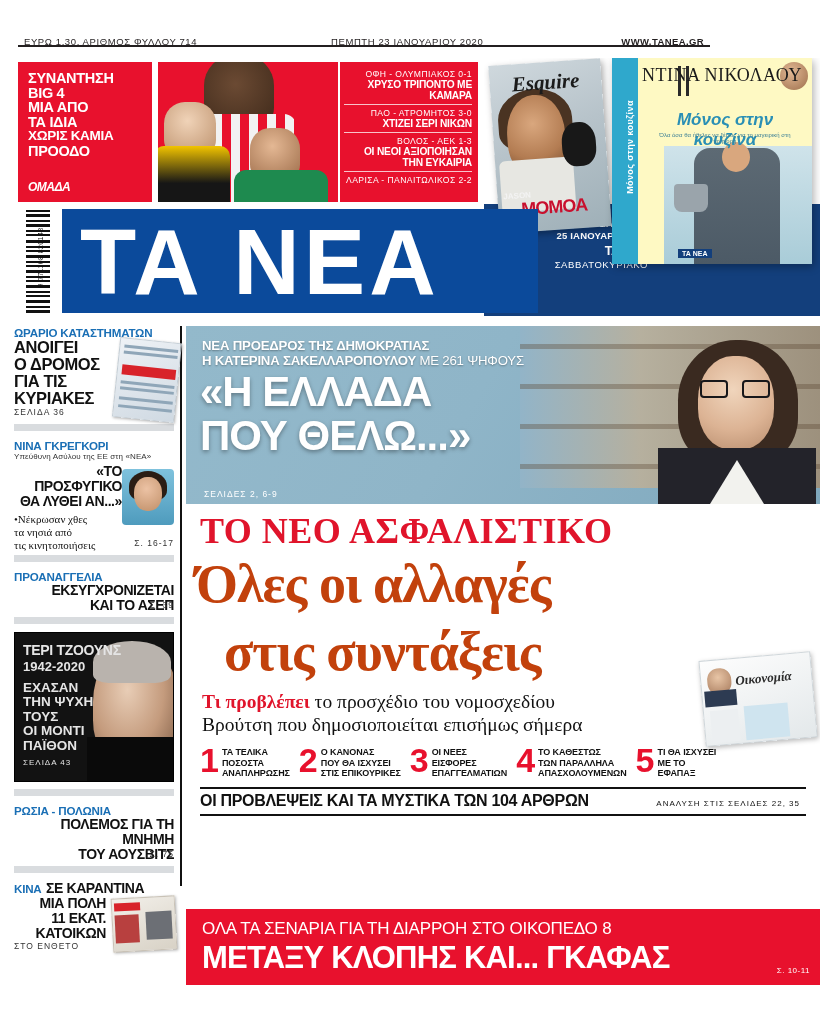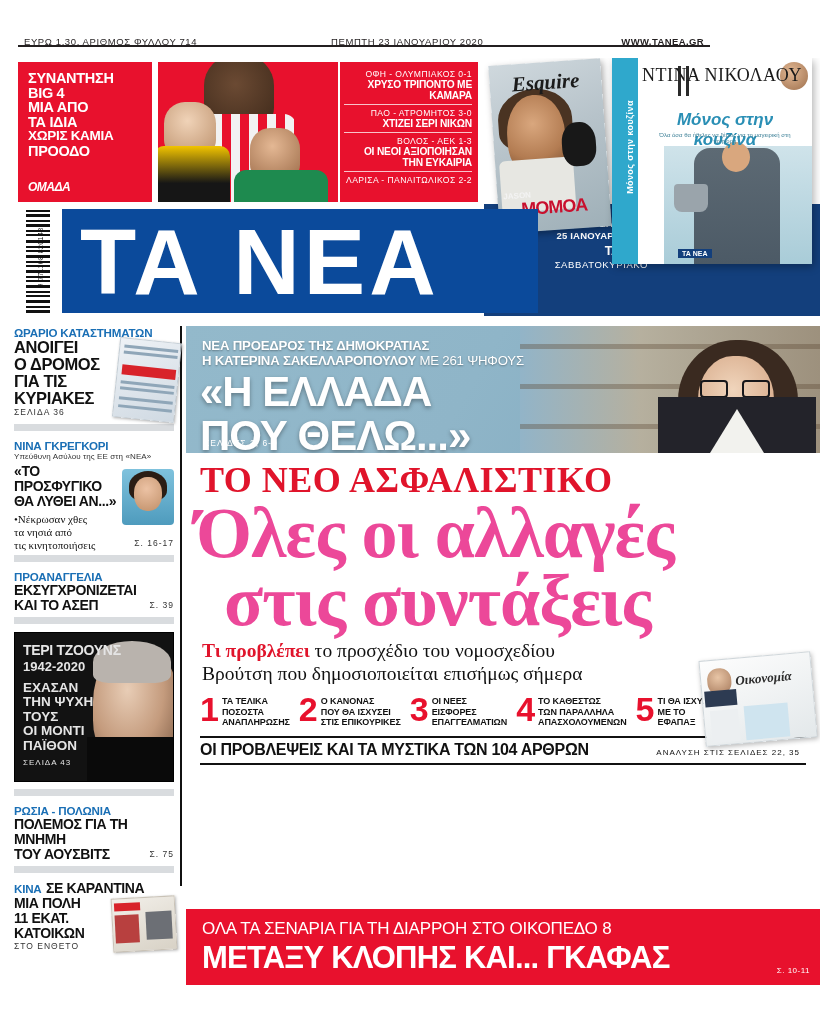--- a/index.html
+++ b/index.html
@@ -99,7 +99,7 @@
     position:absolute; left:-38px; top:84px; width:112px; text-align:center;
     transform:rotate(-90deg); color:#fff; font-weight:700; font-size:9px; letter-spacing:.4px;
   }
-  .book .bk-face { position:absolute; left:26px; top:0; right:0; bottom:0; background:#ffffff;}
+  .book .bk-face { position:absolute; left:26px; top:0; right:0; bottom:0; background:#fef9c3;}
   .book .bk-author { position:absolute; top:8px; left:0; right:6px; text-align:center;
     font-family:"Liberation Serif",serif; font-size:18px; line-height:19px; color:#1a1a1a; letter-spacing:.5px;}
   .book .bk-title { position:absolute; top:52px; left:6px; right:6px; text-align:center;

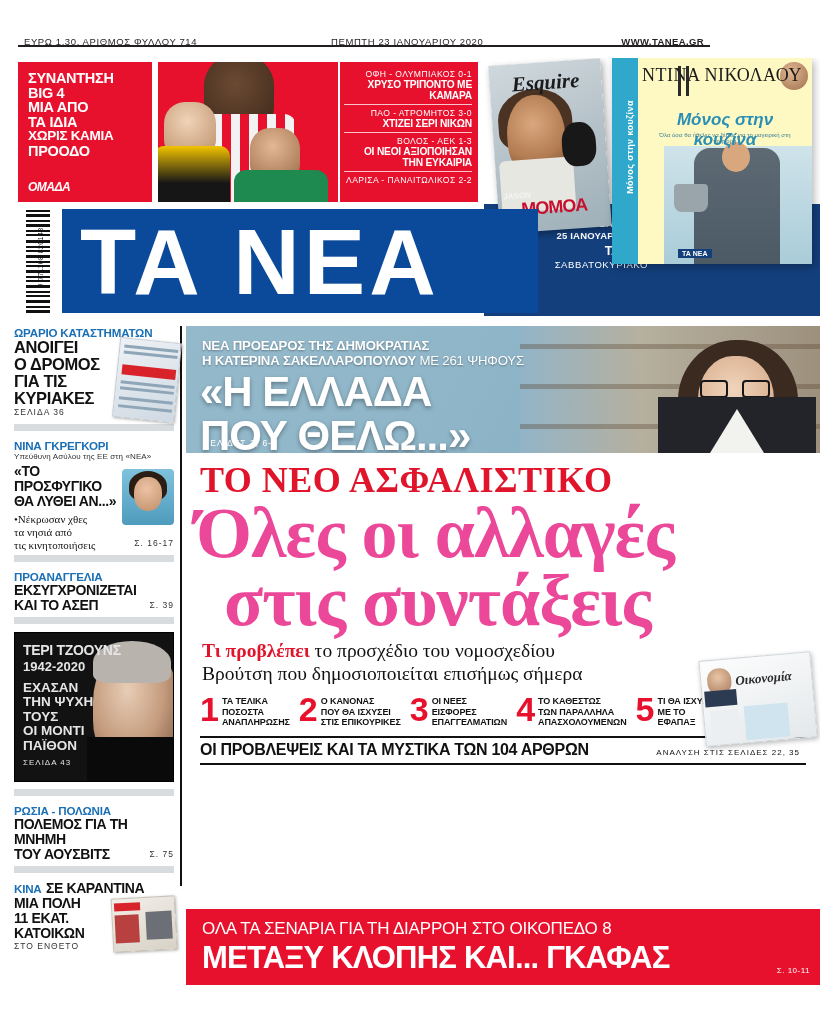--- a/index.html
+++ b/index.html
@@ -199,7 +199,7 @@
   .main { position:absolute; left:186px; top:326px; width:634px; height:695px; }
 
   .pres {
-    position:relative; width:634px; height:127px; overflow:hidden;
+    position:relative; width:634px; height:178px; overflow:hidden;
     background:linear-gradient(120deg,#93b9cb 0%,#8fb5c8 45%,#7fa8bd 100%);
   }
   .pres .shelf { position:absolute; right:0; top:0; width:300px; height:162px;

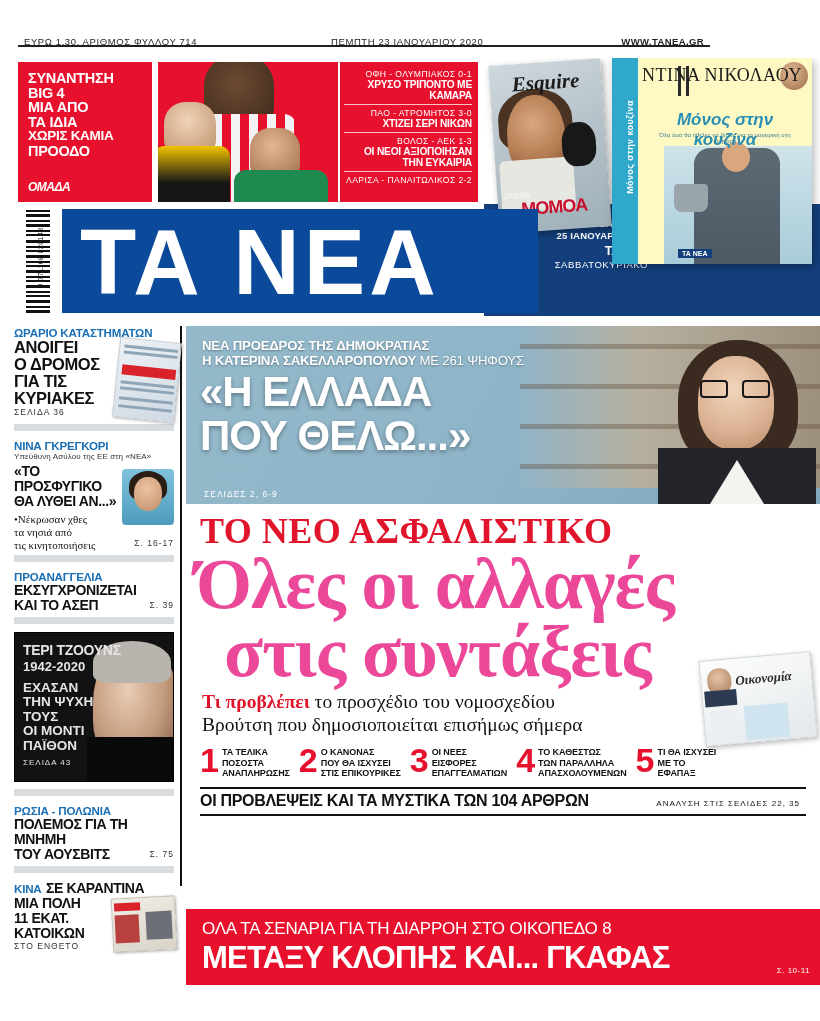--- a/index.html
+++ b/index.html
@@ -142,7 +142,7 @@
   .sb-rule { height:7px; background:#d9dcdf; margin:7px 0 8px; }
   .sb-kicker { color:#1a6fb5; font-size:11.6px; font-weight:800; letter-spacing:-.2px; line-height:13px; }
   .sb-head { color:#111; font-size:16.5px; font-weight:800; line-height:17px; letter-spacing:-.4px; }
-  .sb-head.sm { font-size:14px; line-height:15px; }
+  .sb-head.sm { font-size:14px; line-height:15px;text-align:right; }
   .sb-sub { font-size:8px; color:#333; letter-spacing:.1px; line-height:10px; }
   .sb-page { font-size:8.5px; color:#333; letter-spacing:1px; }
   .sb-body { font-family:"Liberation Serif", serif; font-size:11px; line-height:13px; color:#111; }

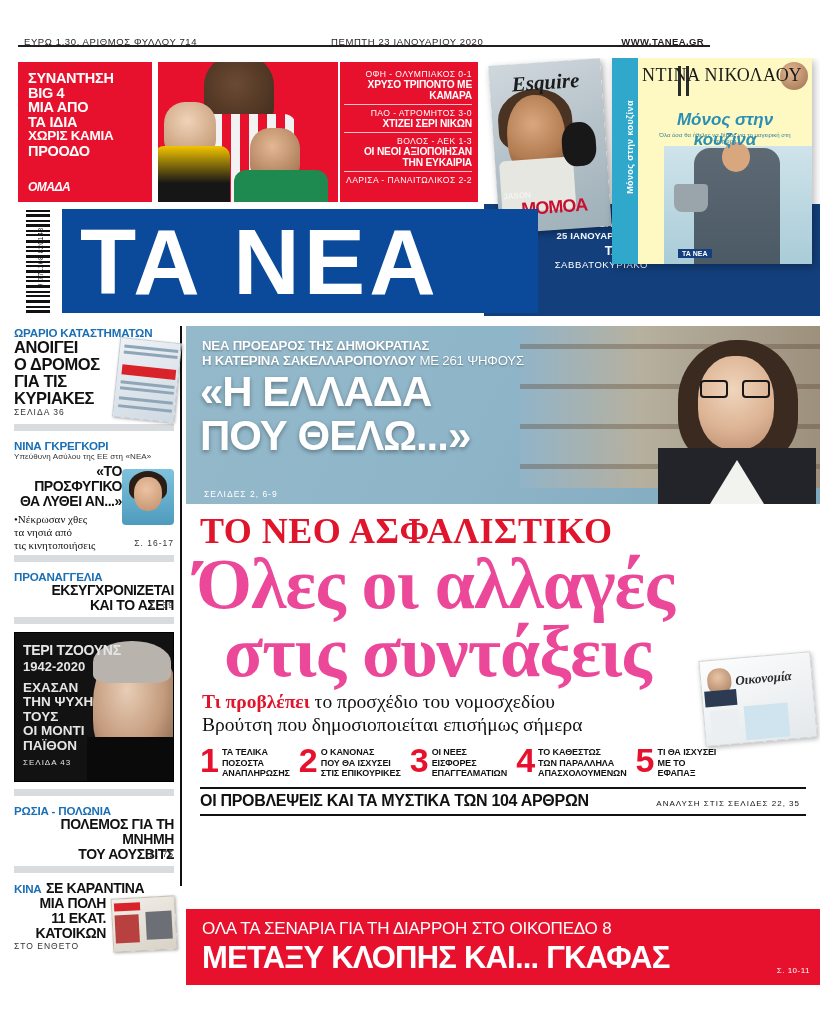--- a/index.html
+++ b/index.html
@@ -240,8 +240,8 @@
     font-size:36px; line-height:38px; letter-spacing:.5px; padding-left:14px;
   }
   .h-main {
-    font-family:"Liberation Serif", serif; font-weight:700; color:#ec4899;
-    font-size:72px; line-height:68px; letter-spacing:-1px; padding-left:10px;
+    font-family:"Liberation Serif", serif; font-weight:700; color:#c2410c;
+    font-size:54px; line-height:68px; letter-spacing:-1px; padding-left:10px;
   }
   .h-main .l2 { padding-left:28px; }
   .econ-thumb {

